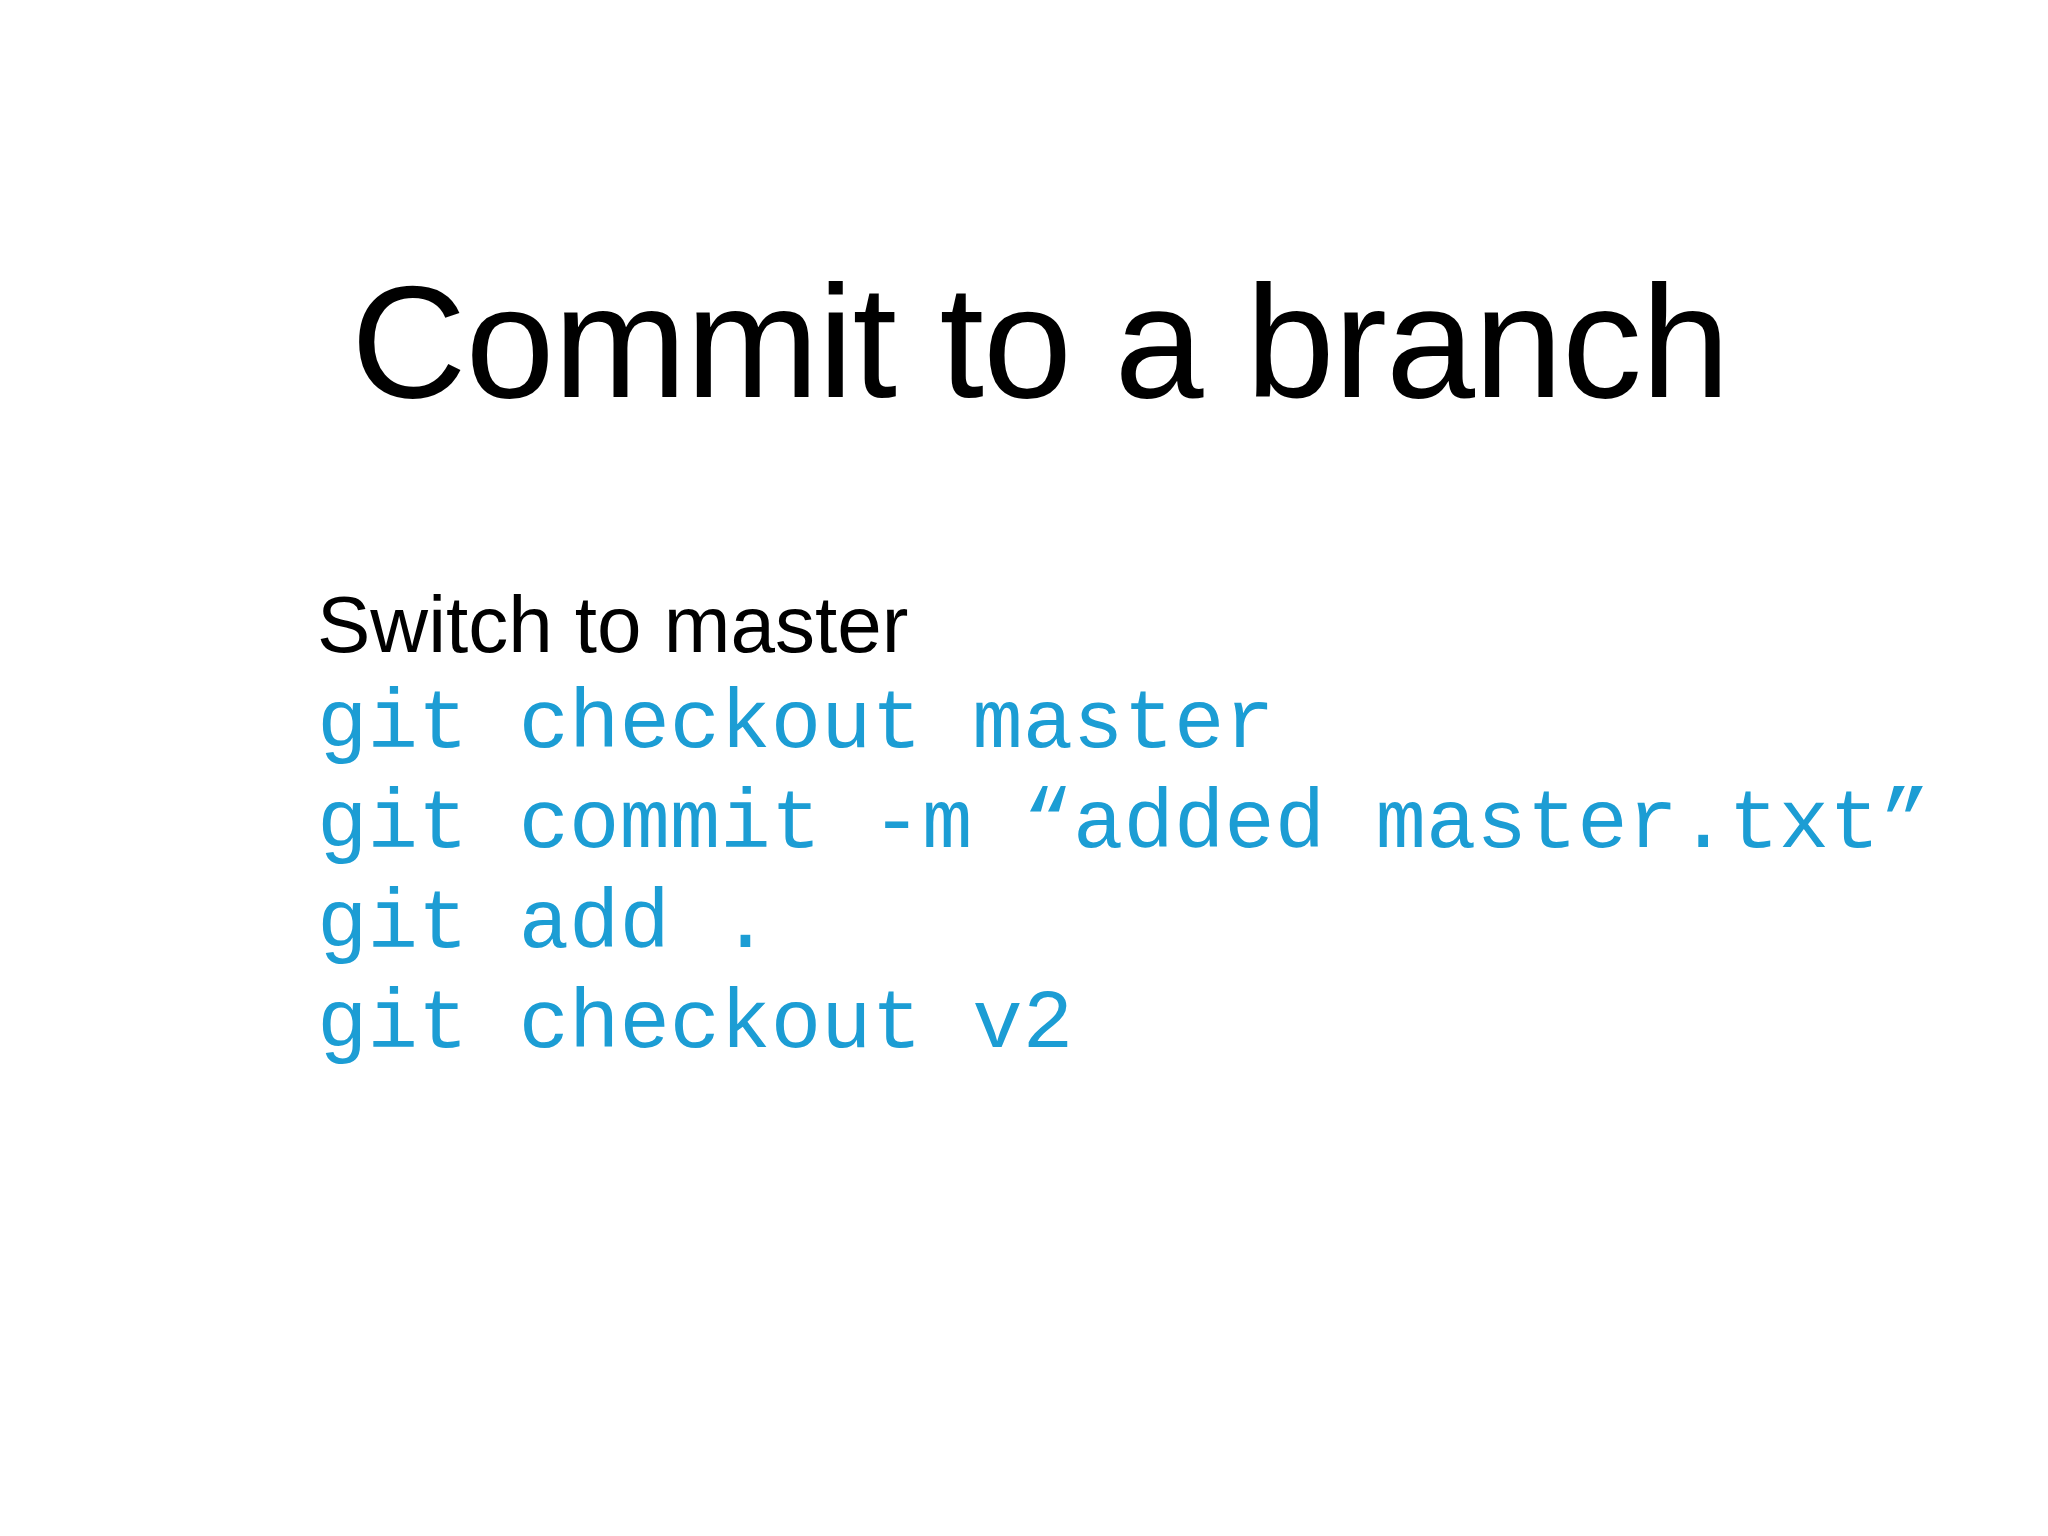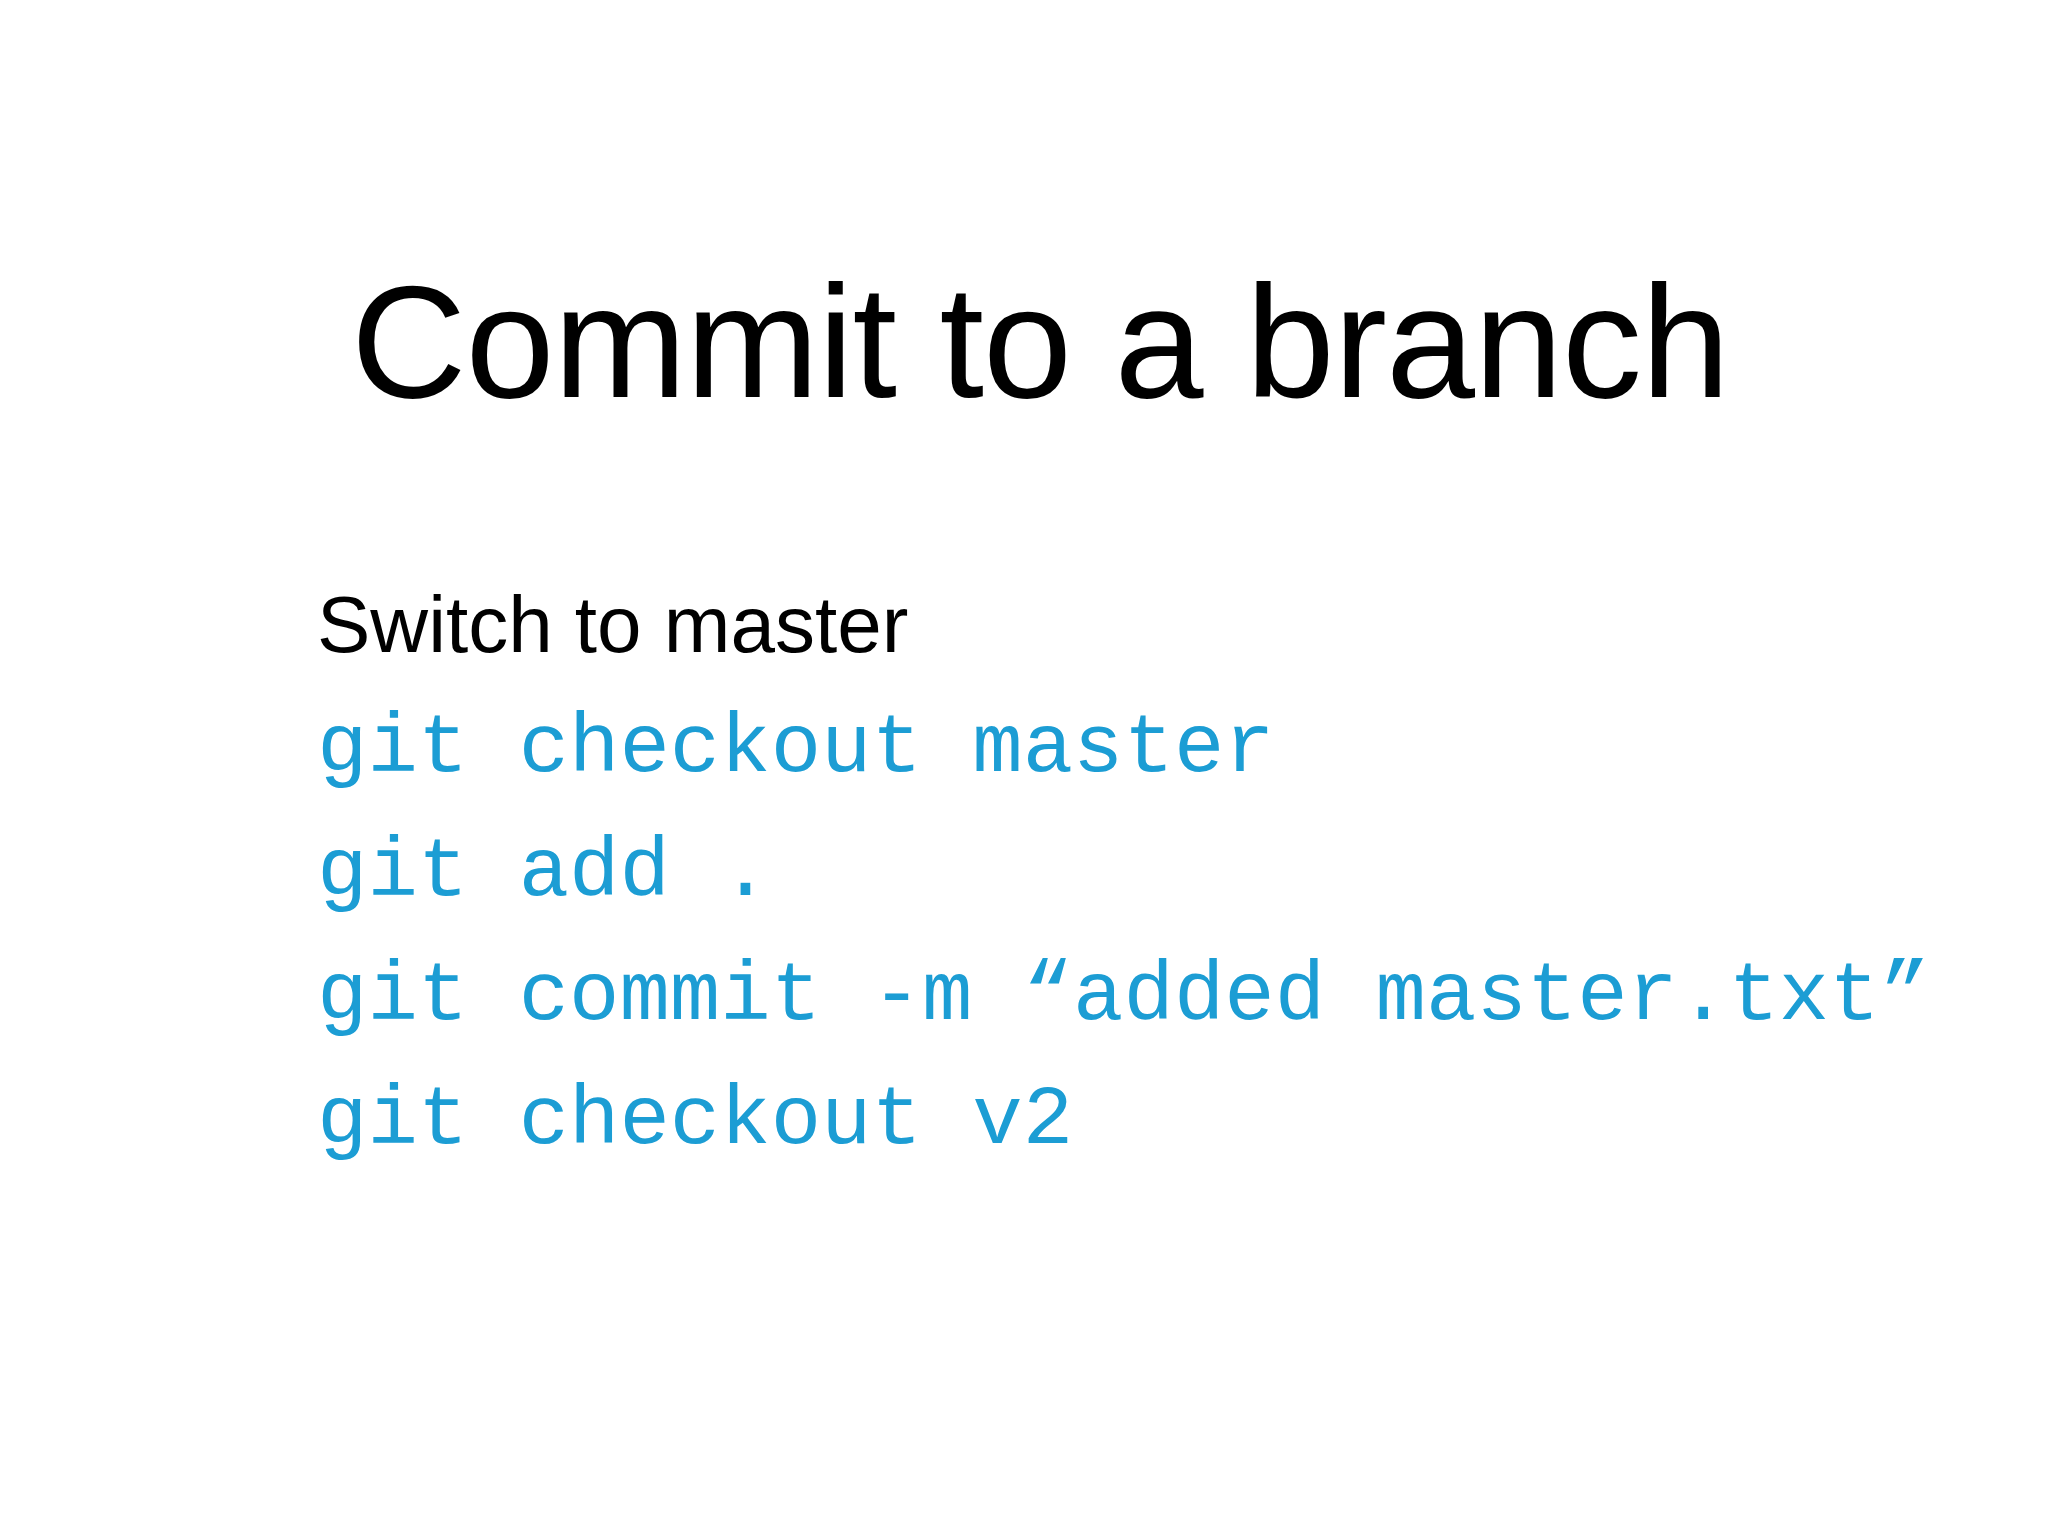--- a/index.html
+++ b/index.html
@@ -50,7 +50,6 @@
     font-weight: 400;
     color: #1c9dd4;
     white-space: nowrap;
-    margin-top: 24px;
   }
 </style>
 </head>

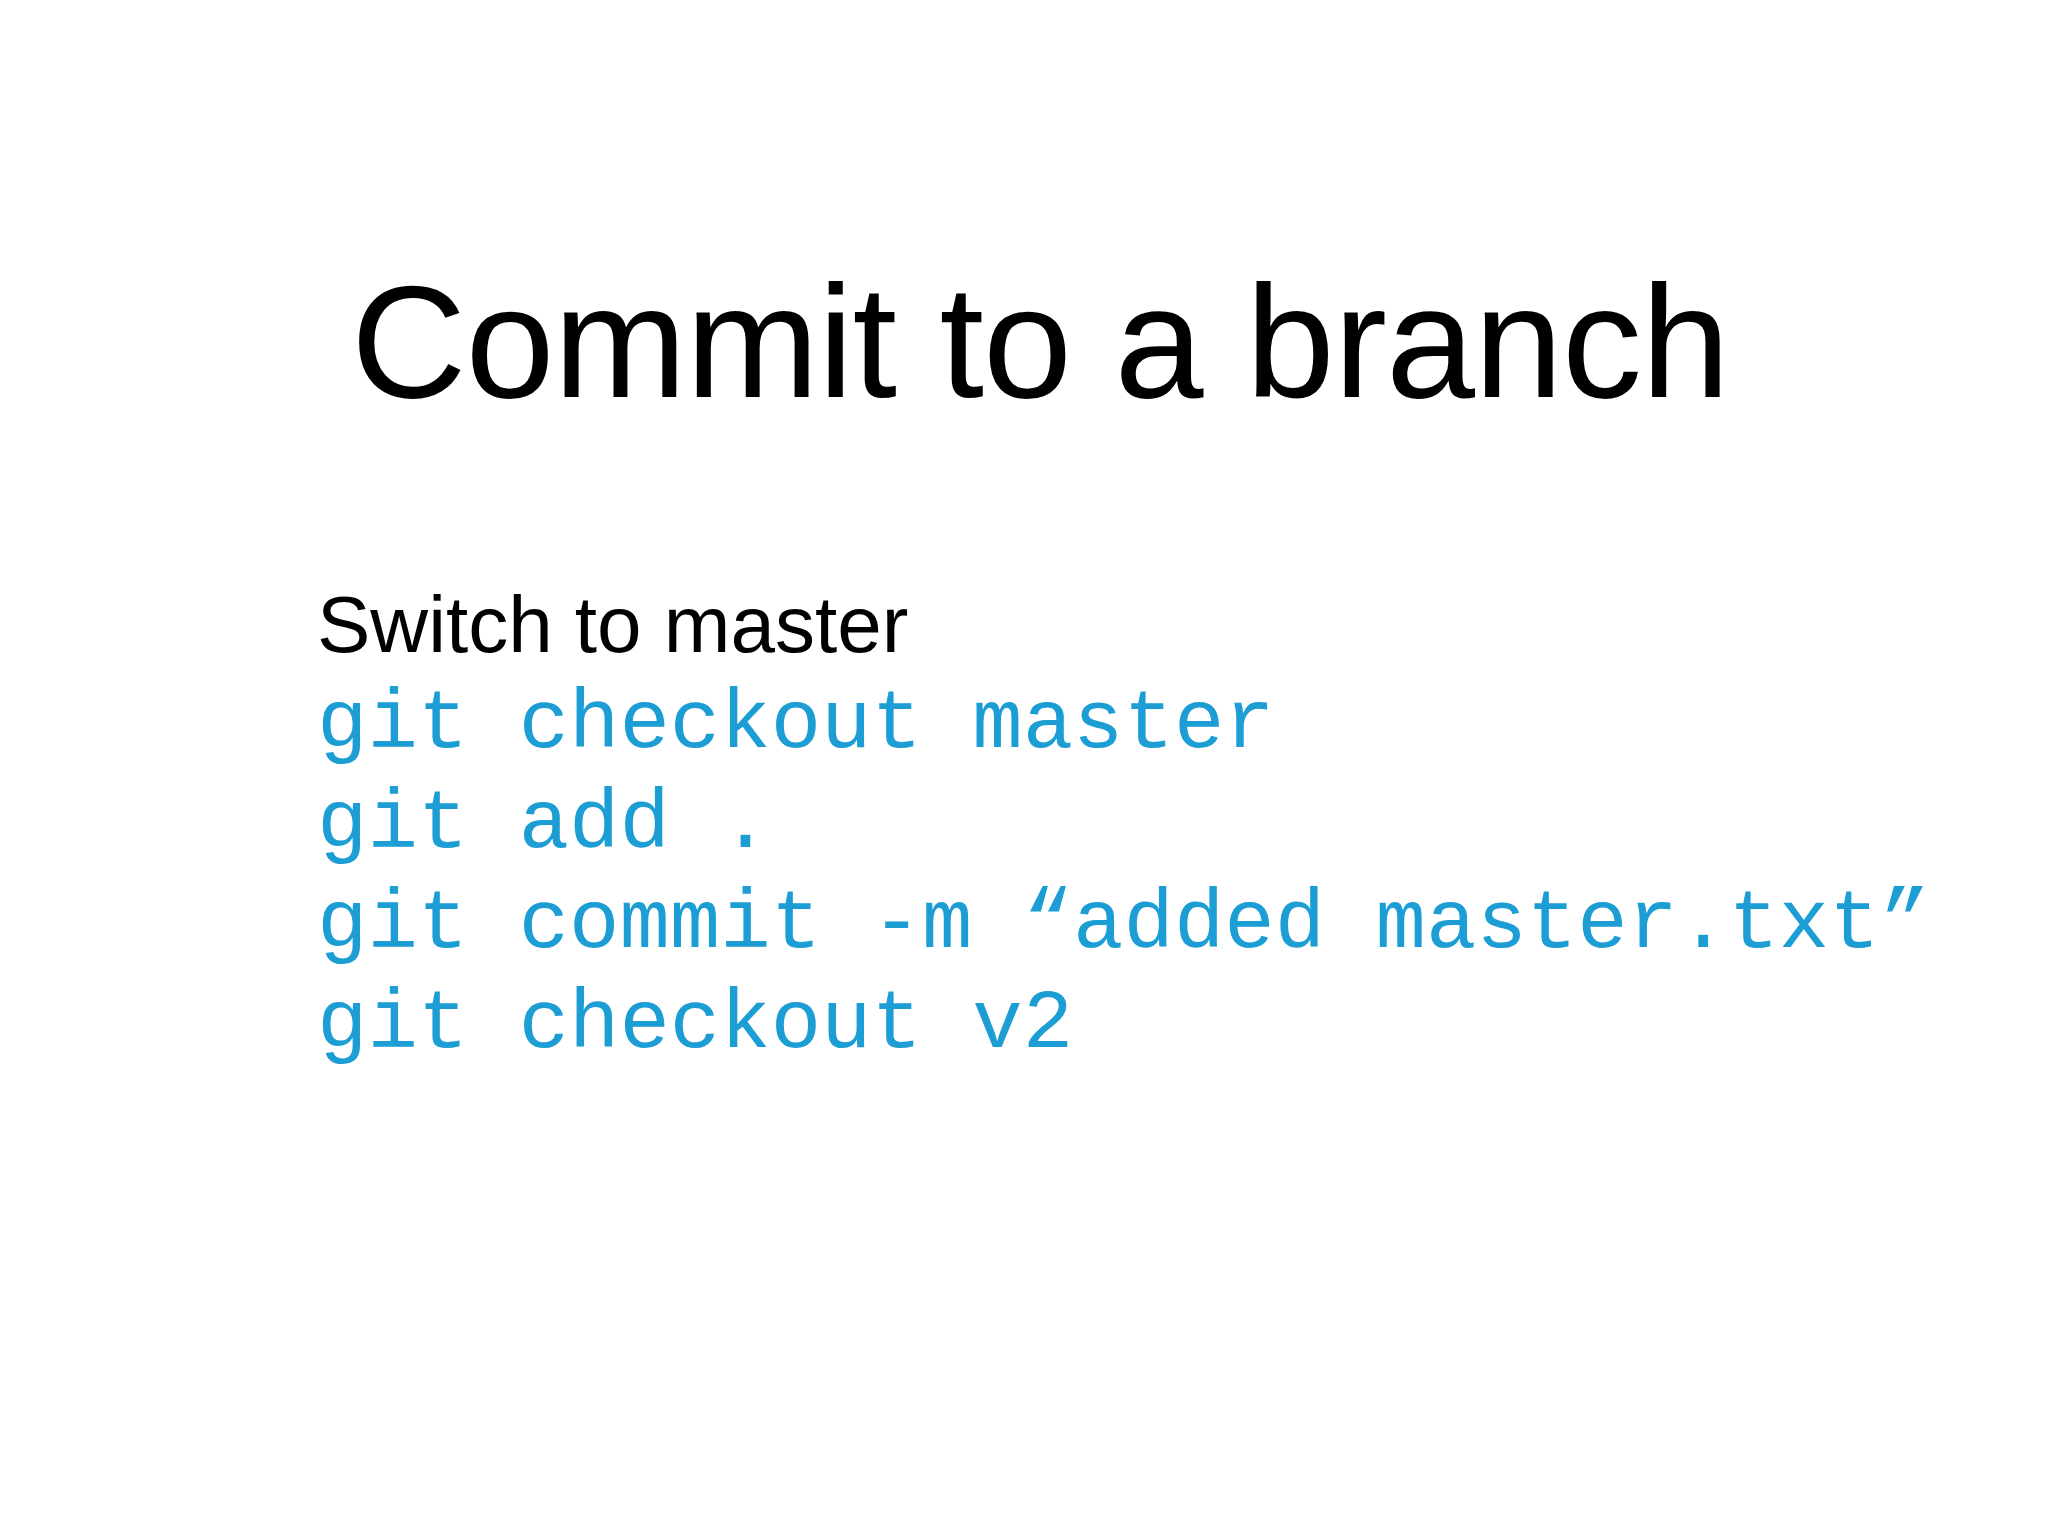--- a/index.html
+++ b/index.html
@@ -66,9 +66,9 @@
     <div class="code-line">git checkout master</div>
 
 
+    <div class="code-line">git commit -m “added master.txt”</div>
+
     <div class="code-line">git add .</div>
-
-    <div class="code-line">git commit -m “added master.txt”</div>
 
     <div class="code-line">git checkout v2</div>
 

